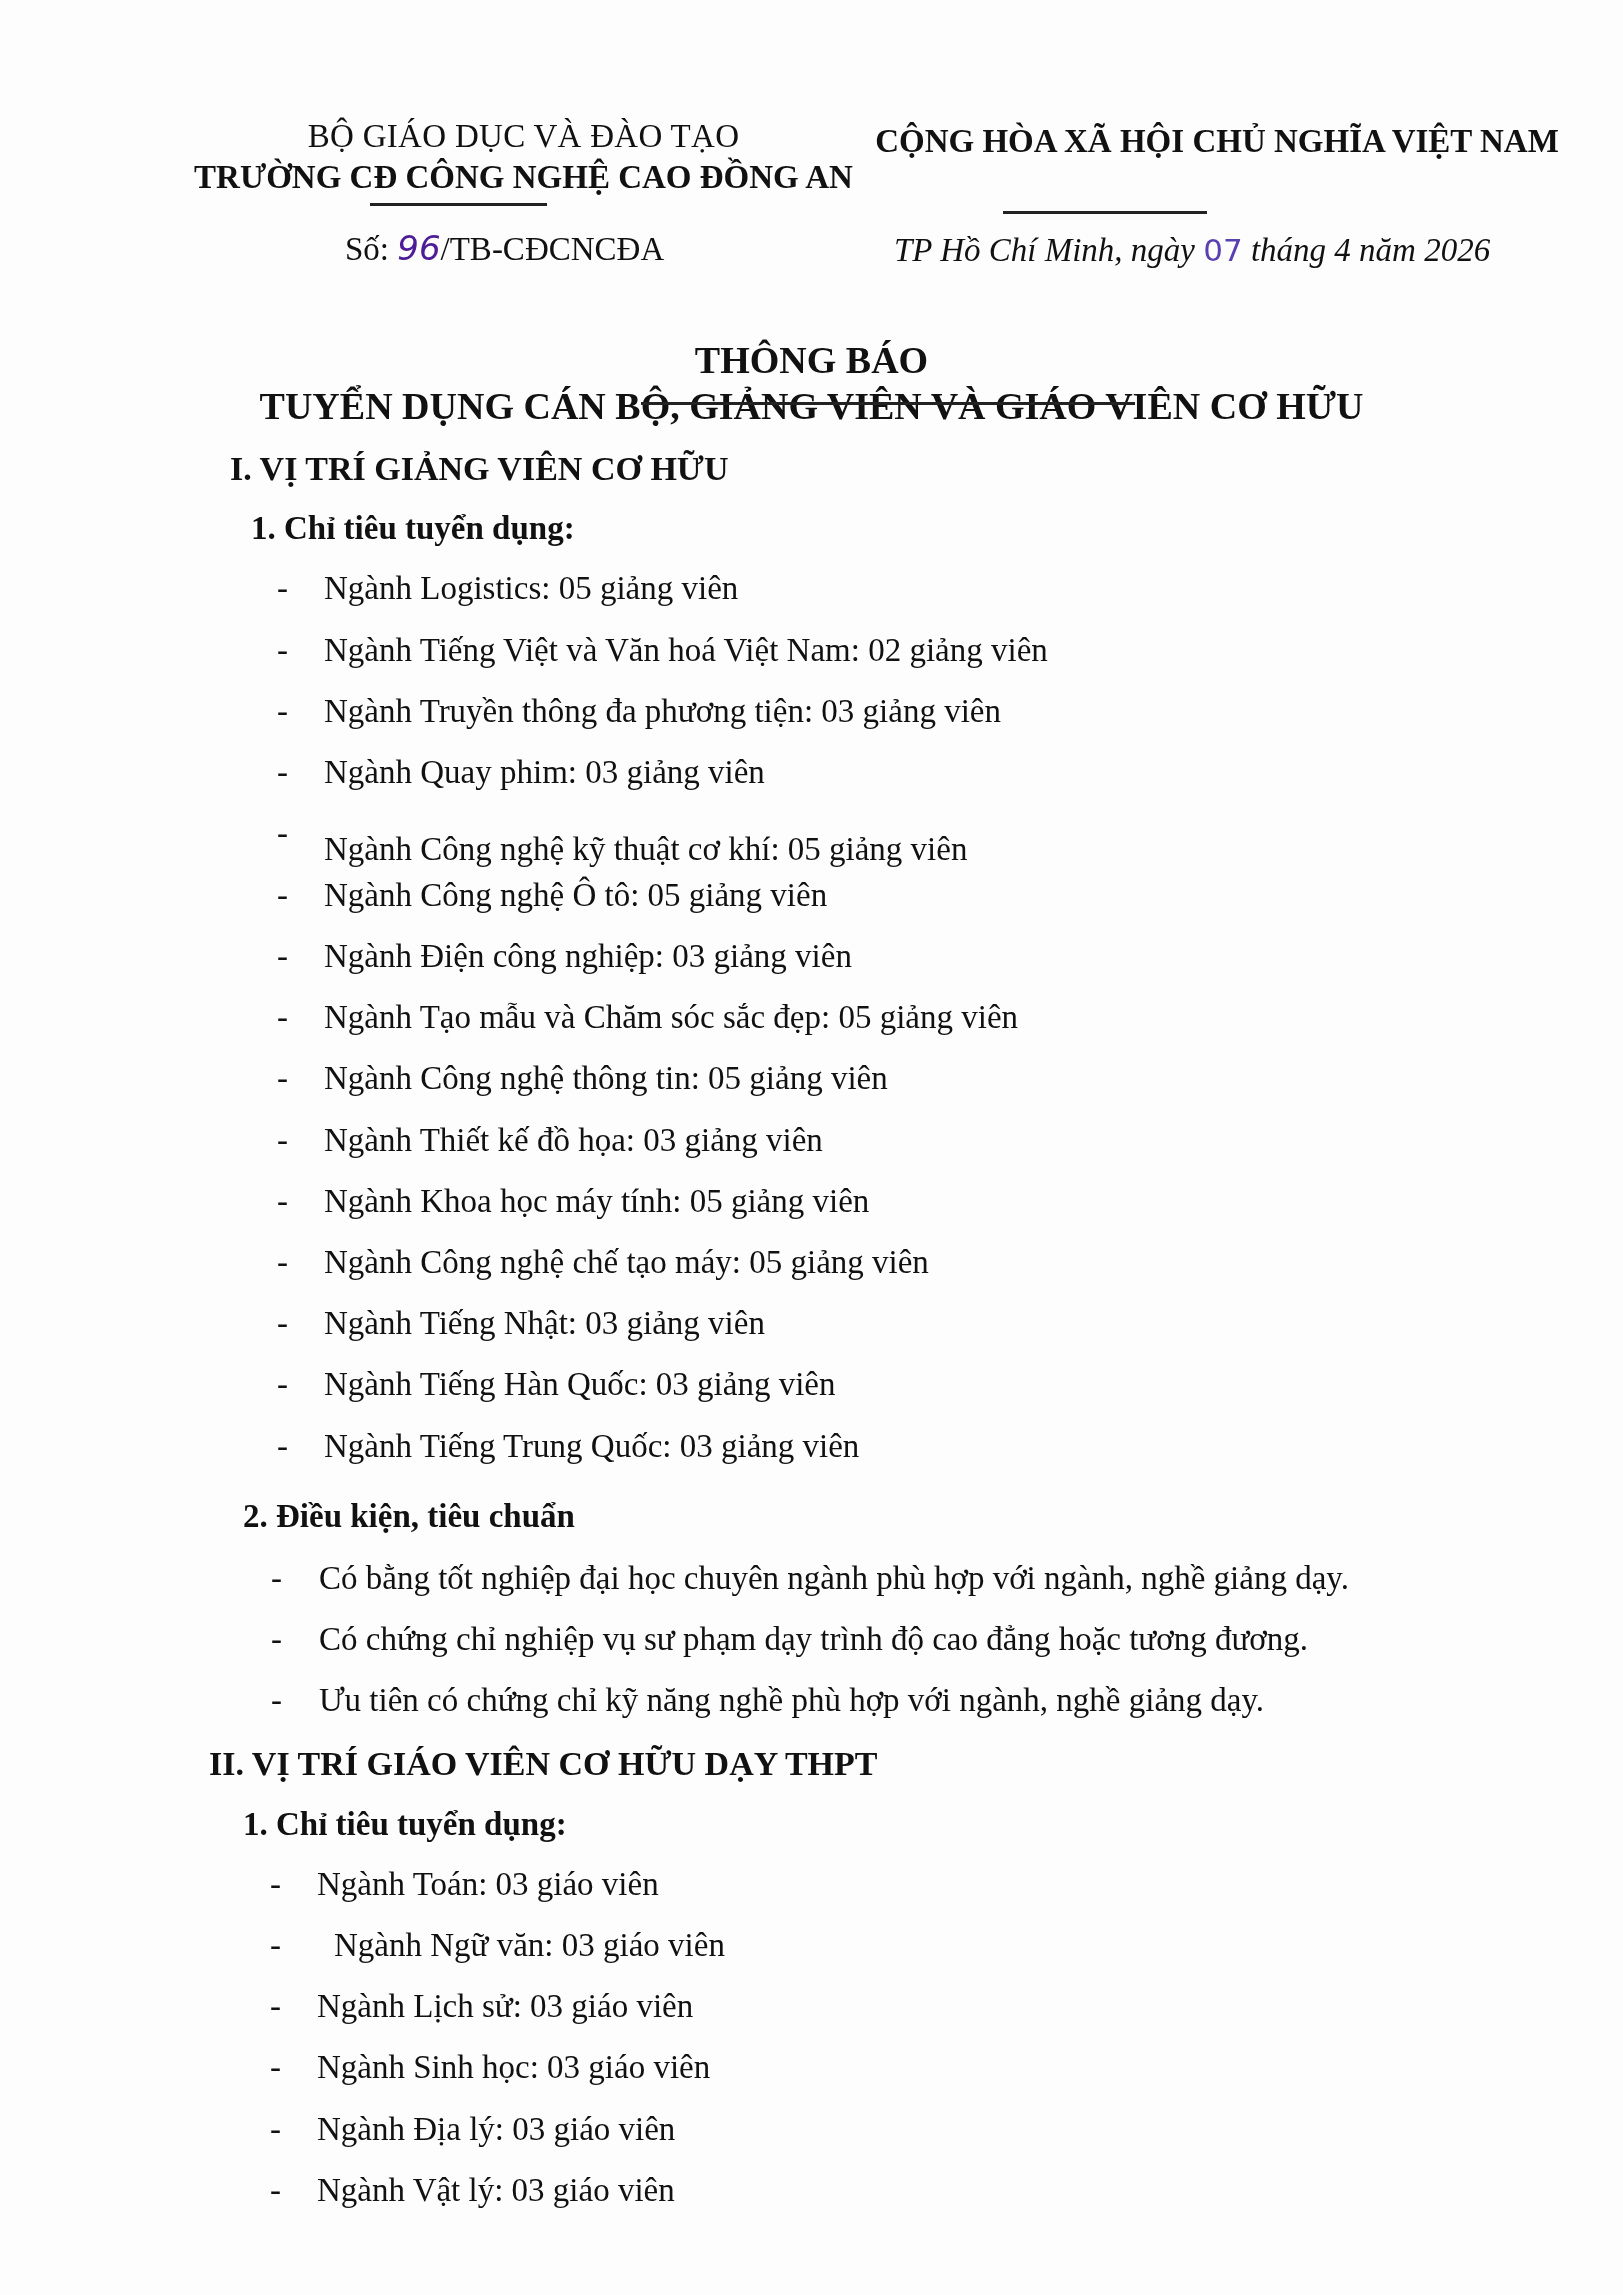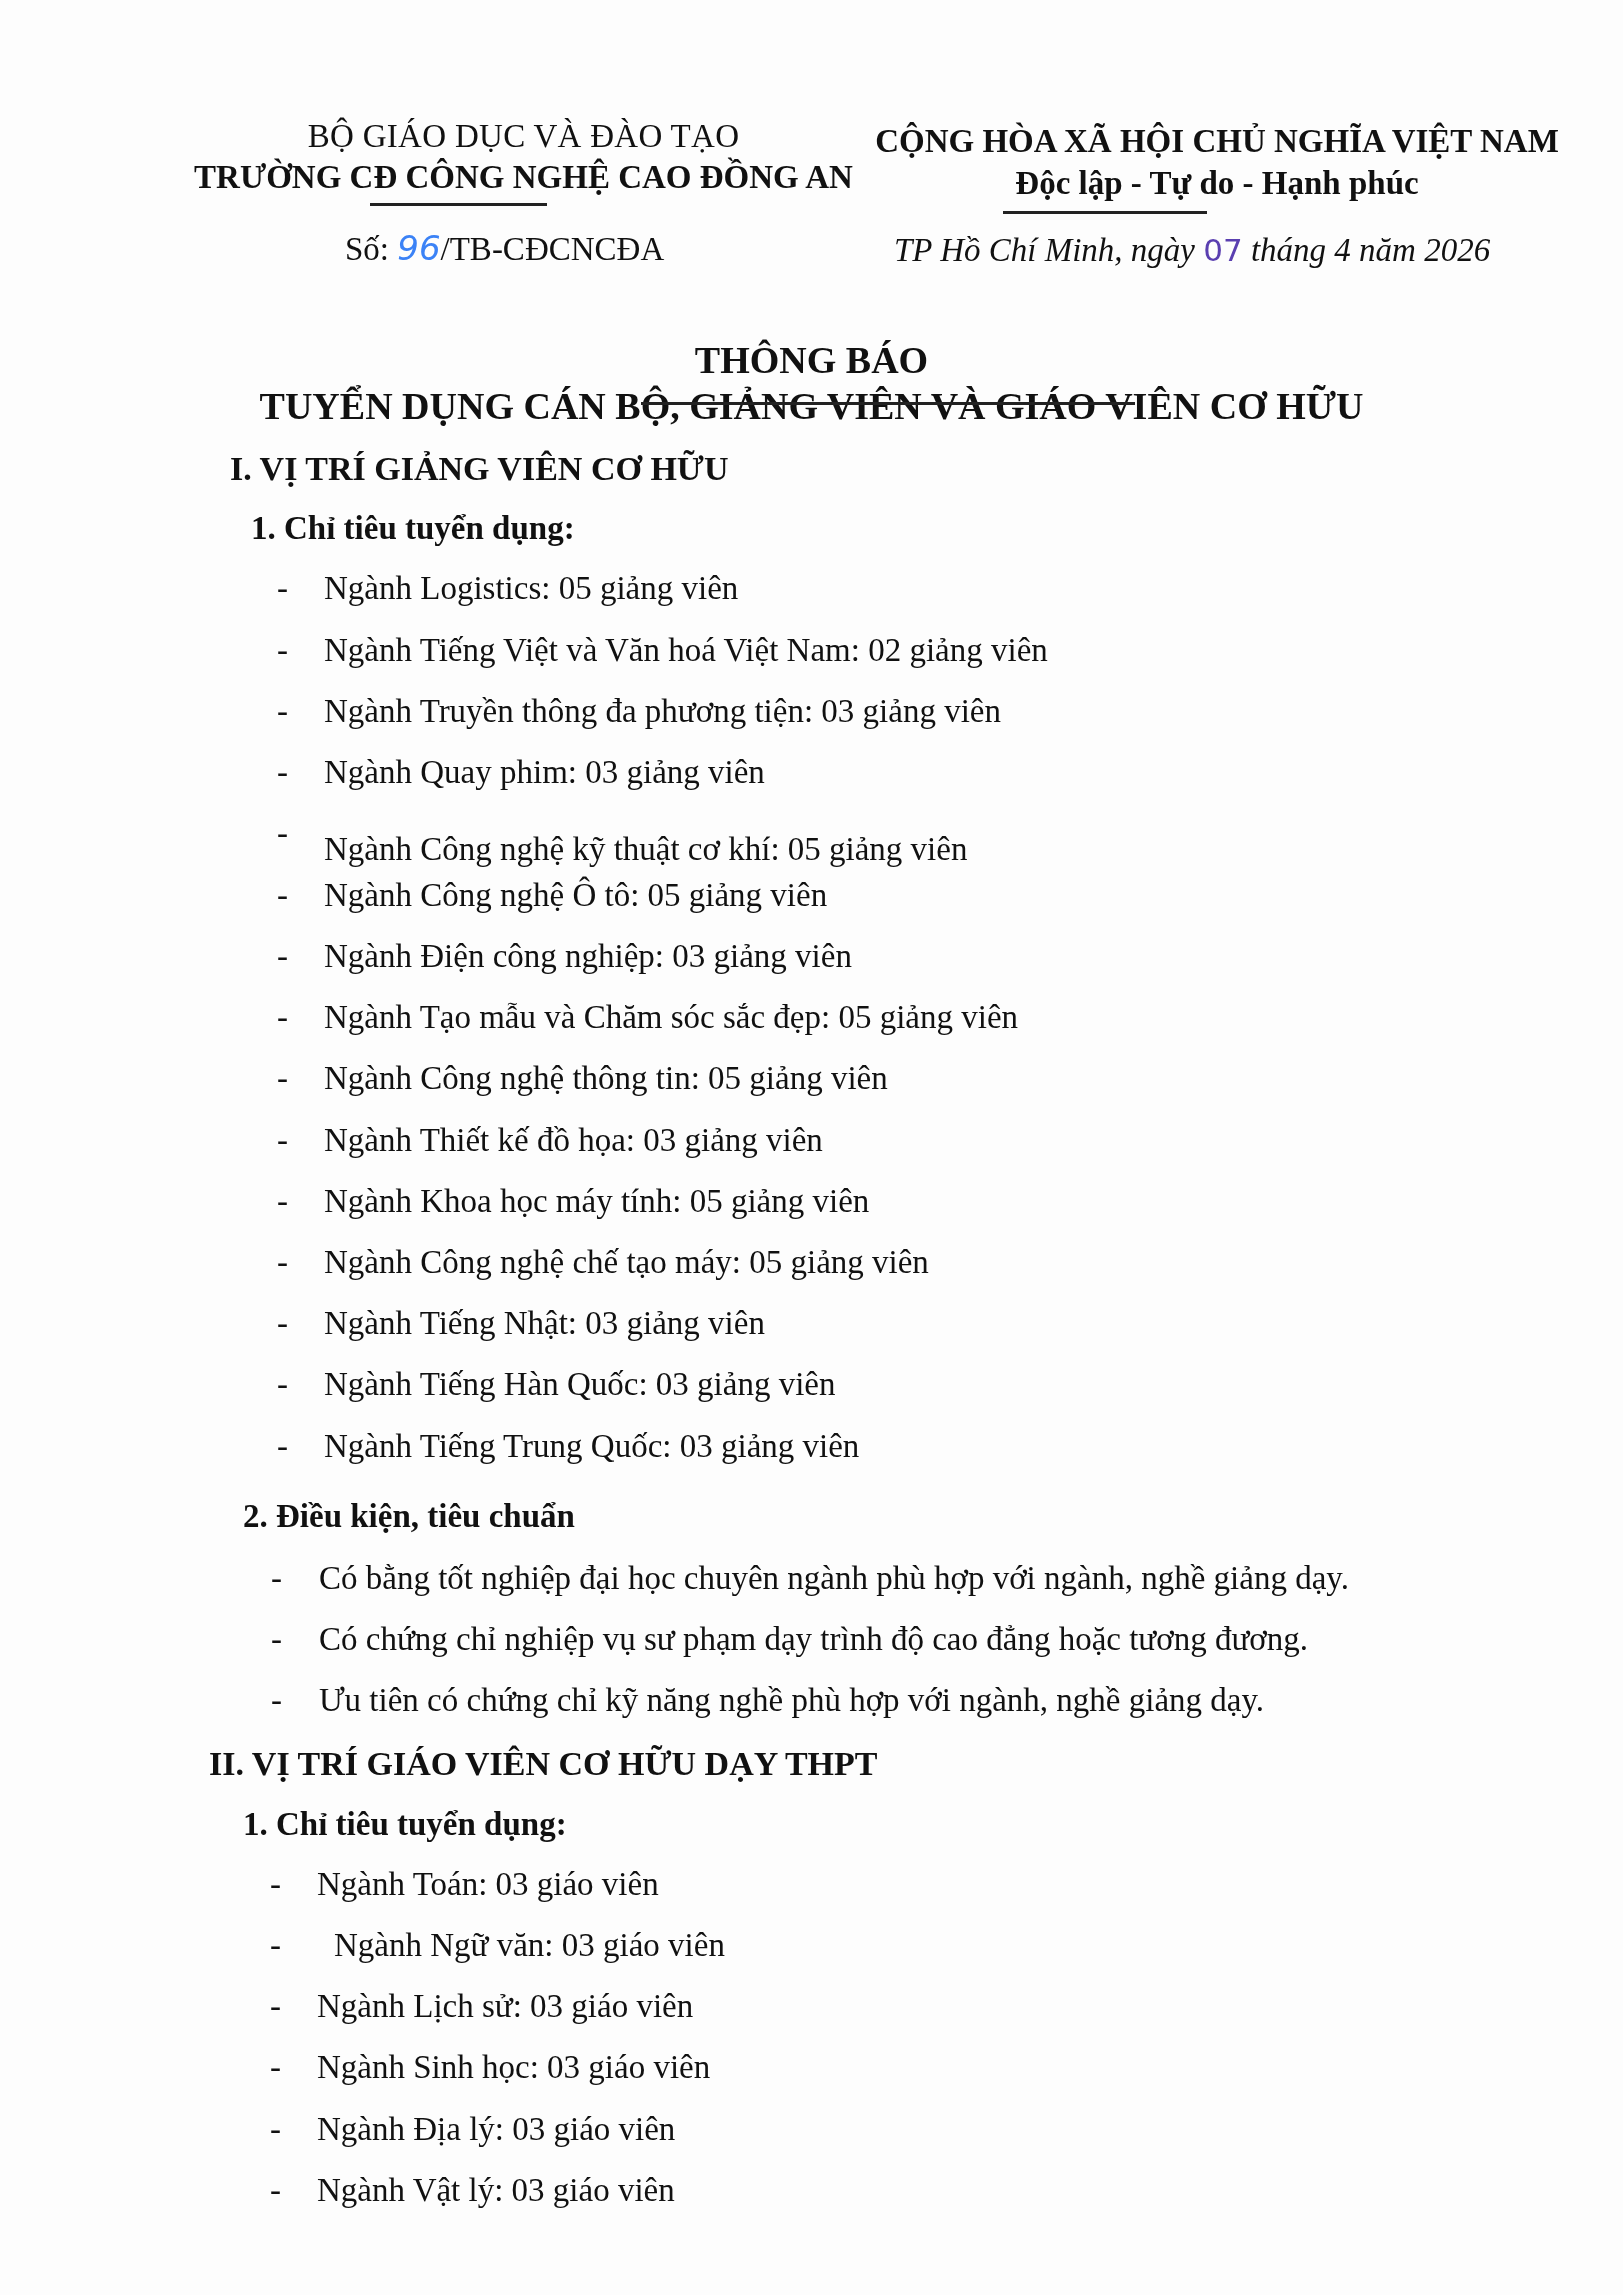--- a/index.html
+++ b/index.html
@@ -40,7 +40,6 @@
 
 <div class="abs hdr-right">
   <div class="nation">CỘNG HÒA XÃ HỘI CHỦ NGHĨA VIỆT NAM</div>
-  <div class="motto">Độc lập - Tự do - Hạnh phúc</div>
 </div>
 <div class="rule" style="left:1003px; top:211px; width:204px;"></div>
 <div class="abs date" style="left:894px; top:232px;">

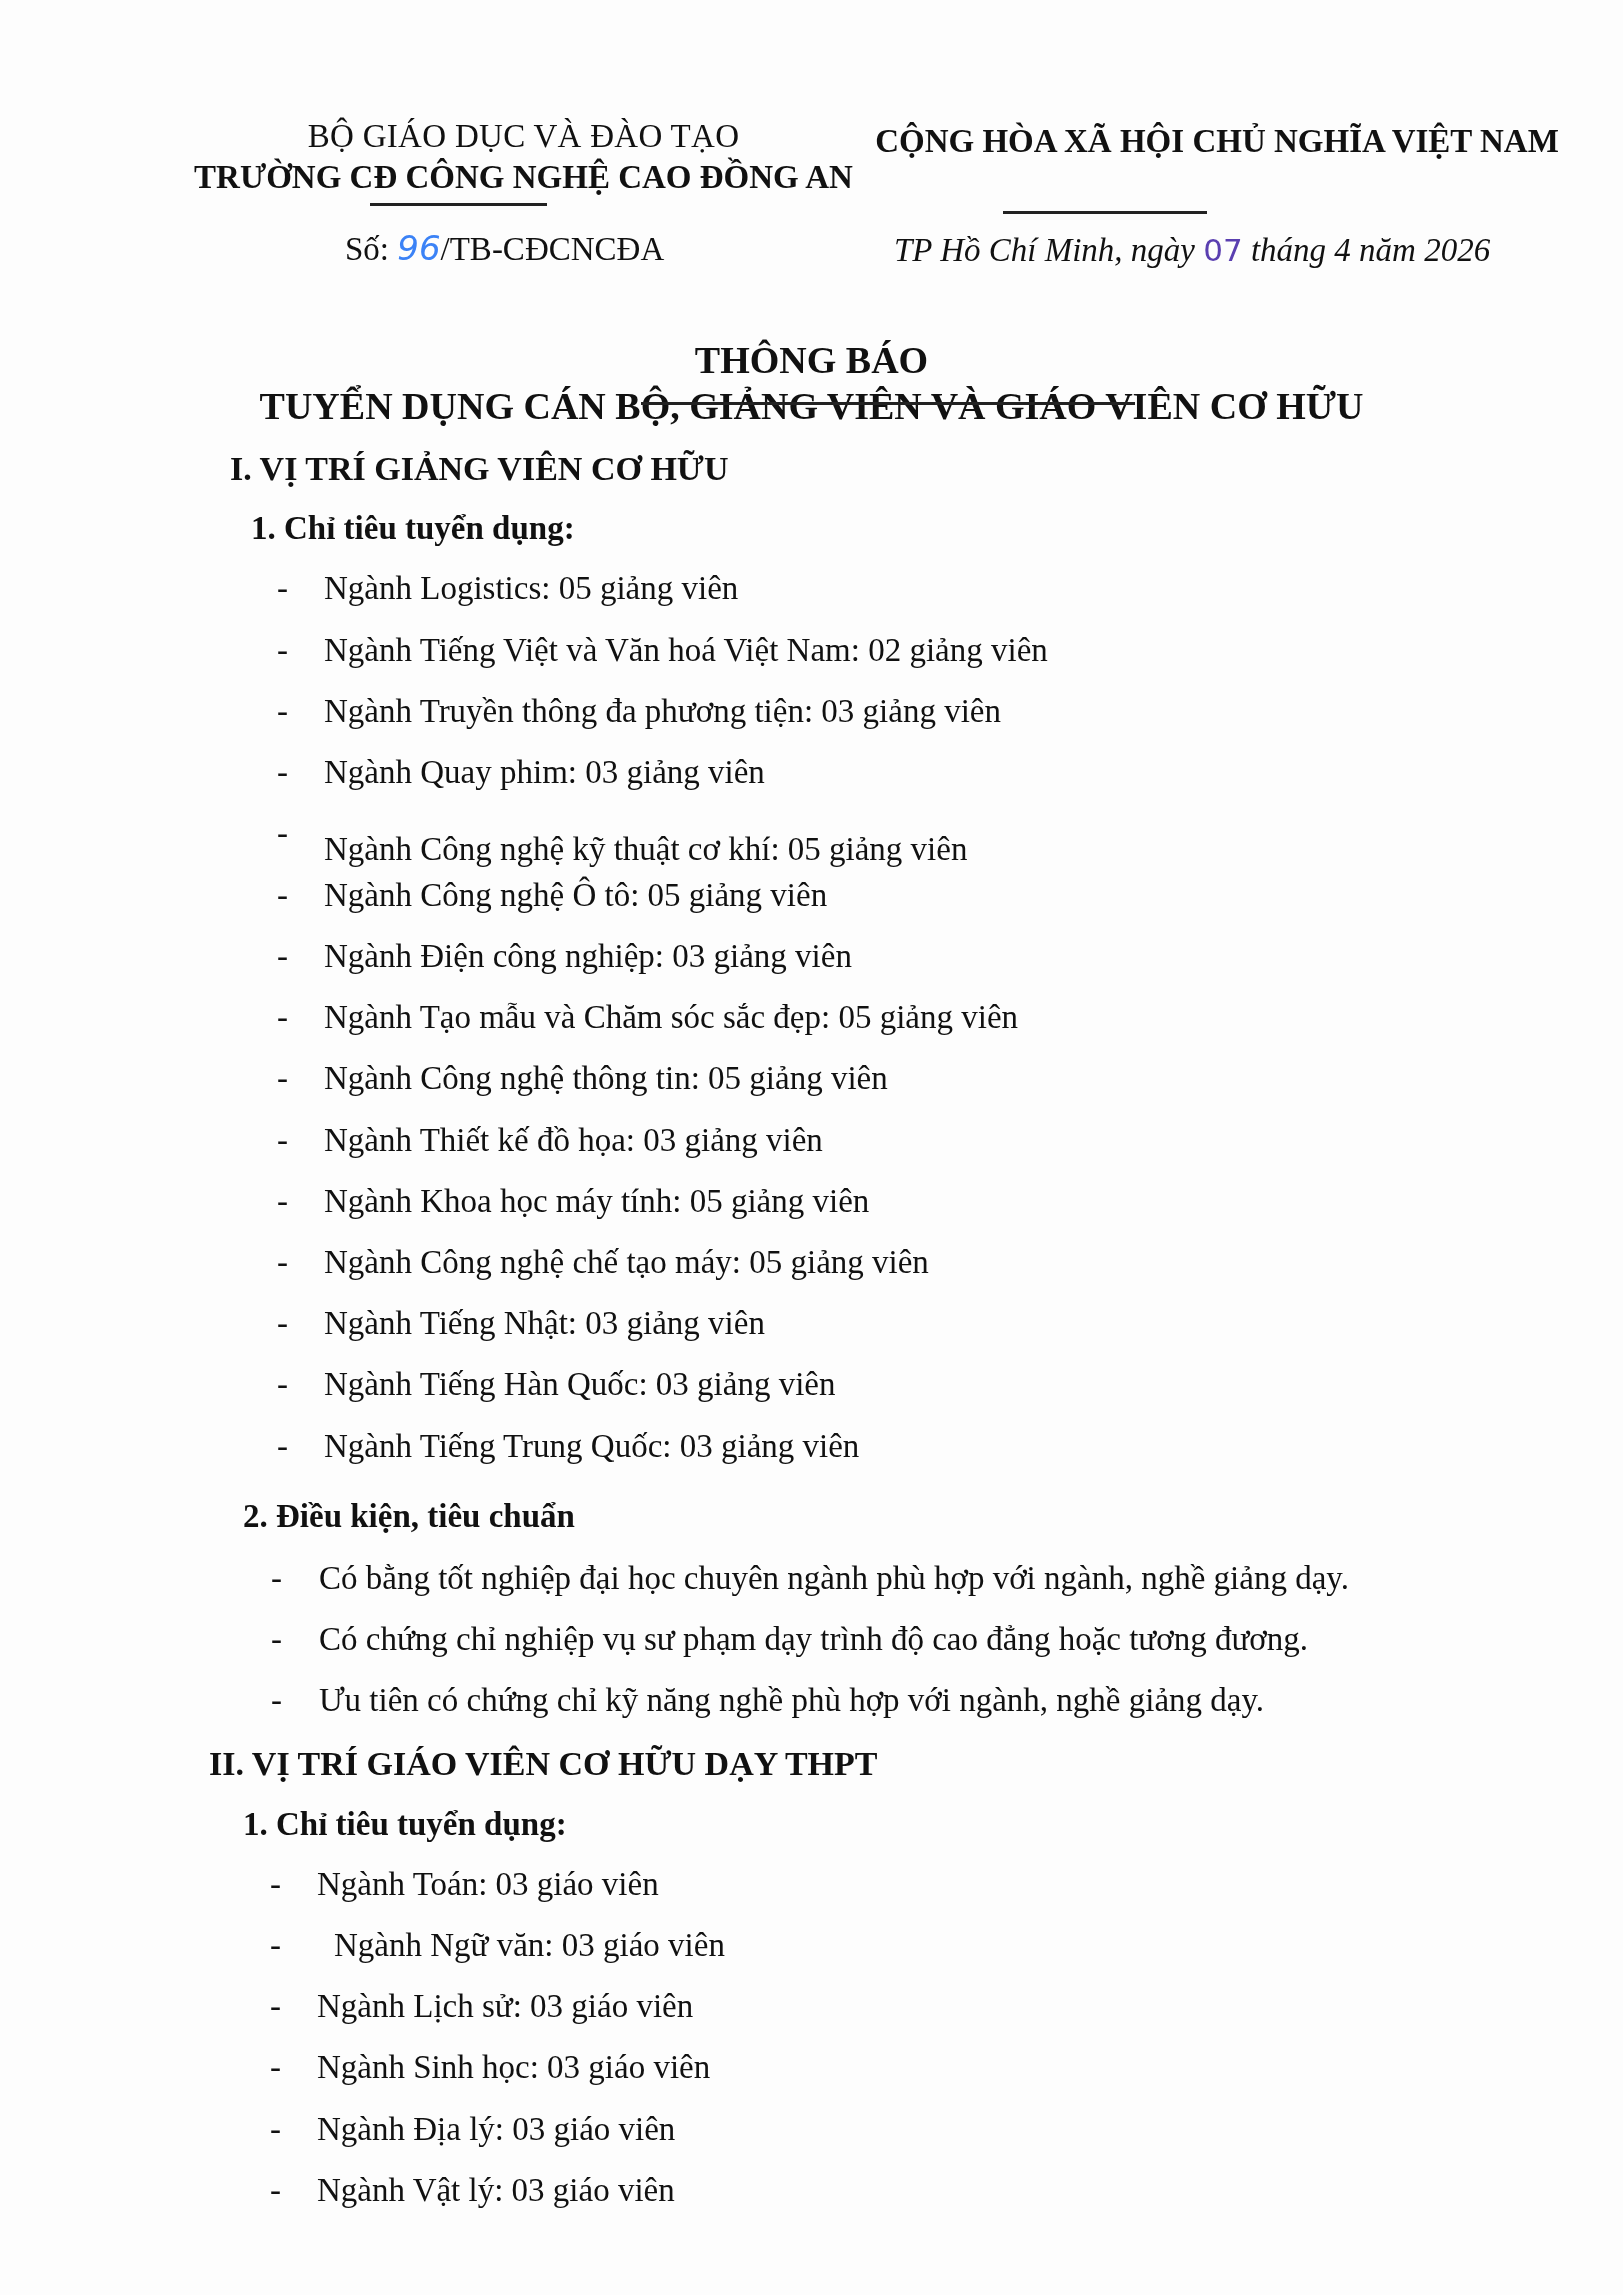--- a/index.html
+++ b/index.html
@@ -16,7 +16,7 @@
   .motto { font-size:33px; line-height:43px; font-weight:bold; }
   .rule { position:absolute; height:2.6px; background:#222; }
   .docnum { font-size:33px; }
-  .docnum .hand { color:#3b82f6; font-family:"DejaVu Sans", sans-serif; font-style:italic; font-size:34px; }
+  .docnum .hand { color:#4c1d95; font-family:"DejaVu Sans", sans-serif; font-style:italic; font-size:34px; }
   .date { font-size:33px; font-style:italic; }
   .date .hand { color:#5a3fb0; font-family:"DejaVu Sans", sans-serif; font-style:normal; font-size:31px; }
   .title { left:0; width:1623px; text-align:center; font-weight:bold; font-size:38px;margin-top:31px; }

